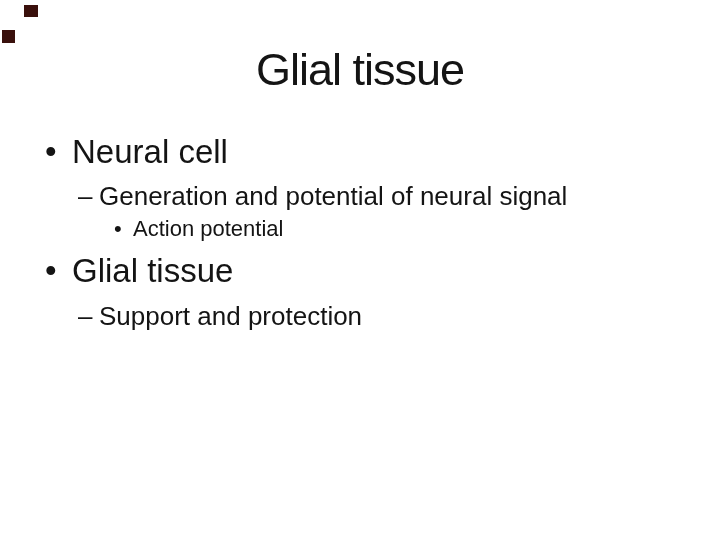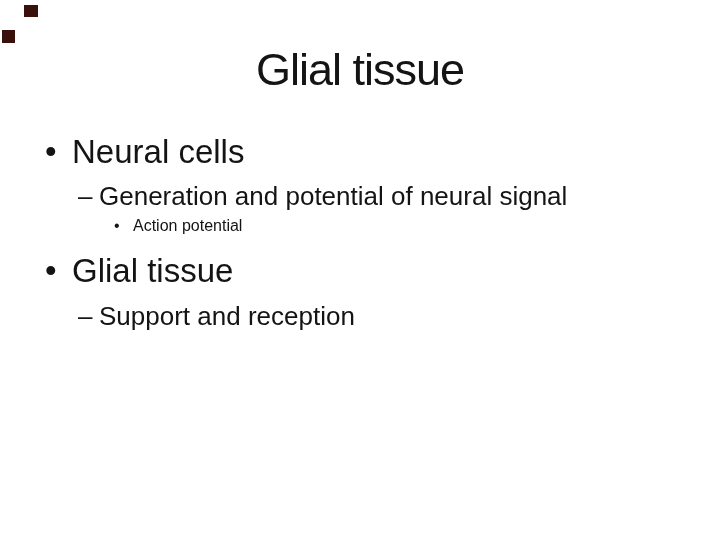--- a/index.html
+++ b/index.html
@@ -80,7 +80,7 @@
   <div class="slide-title">Glial tissue</div>
 
   <div class="row l1 row-1">
-    <span class="marker">•</span><span>Neural cells</span>
+    <span class="marker">•</span><span>Neural cell</span>
   </div>
 
   <div class="row l2 row-2">

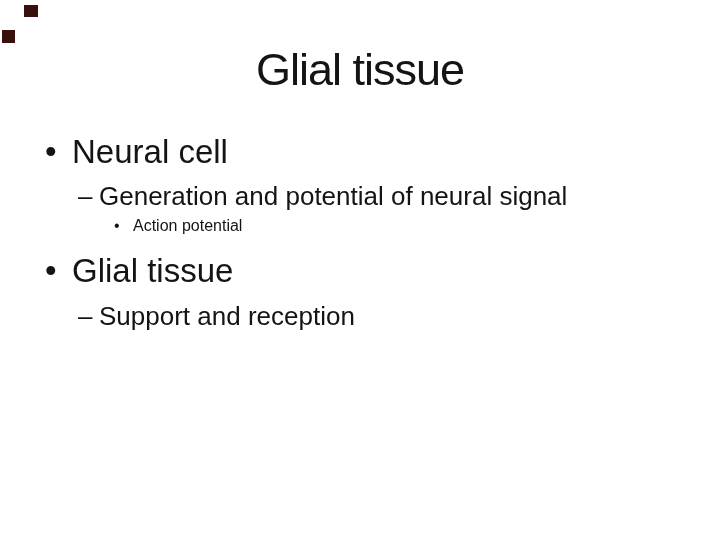--- a/index.html
+++ b/index.html
@@ -61,7 +61,7 @@
   .l1 .marker { width: 27px; }
   .l2 { font-size: 26px; }
   .l2 .marker { width: 21px; }
-  .l3 { font-size: 16px; }
+  .l3 { font-size: 22px; }
   .l3 .marker { width: 19px; }
   .row-1 { left: 45px;  top: 135px; }
   .row-2 { left: 78px;  top: 183px; }

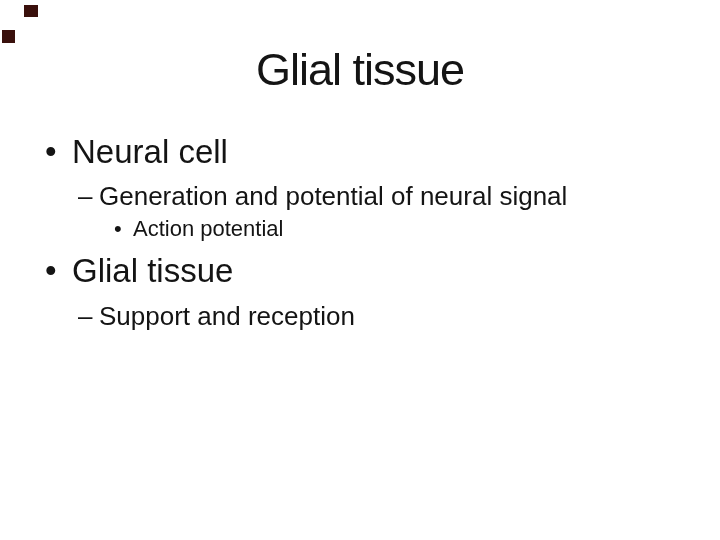--- a/index.html
+++ b/index.html
@@ -96,7 +96,7 @@
   </div>
 
   <div class="row l2 row-5">
-    <span class="marker">–</span><span>Support and reception</span>
+    <span class="marker">–</span><span>Support and protection</span>
   </div>
 
 </div>

